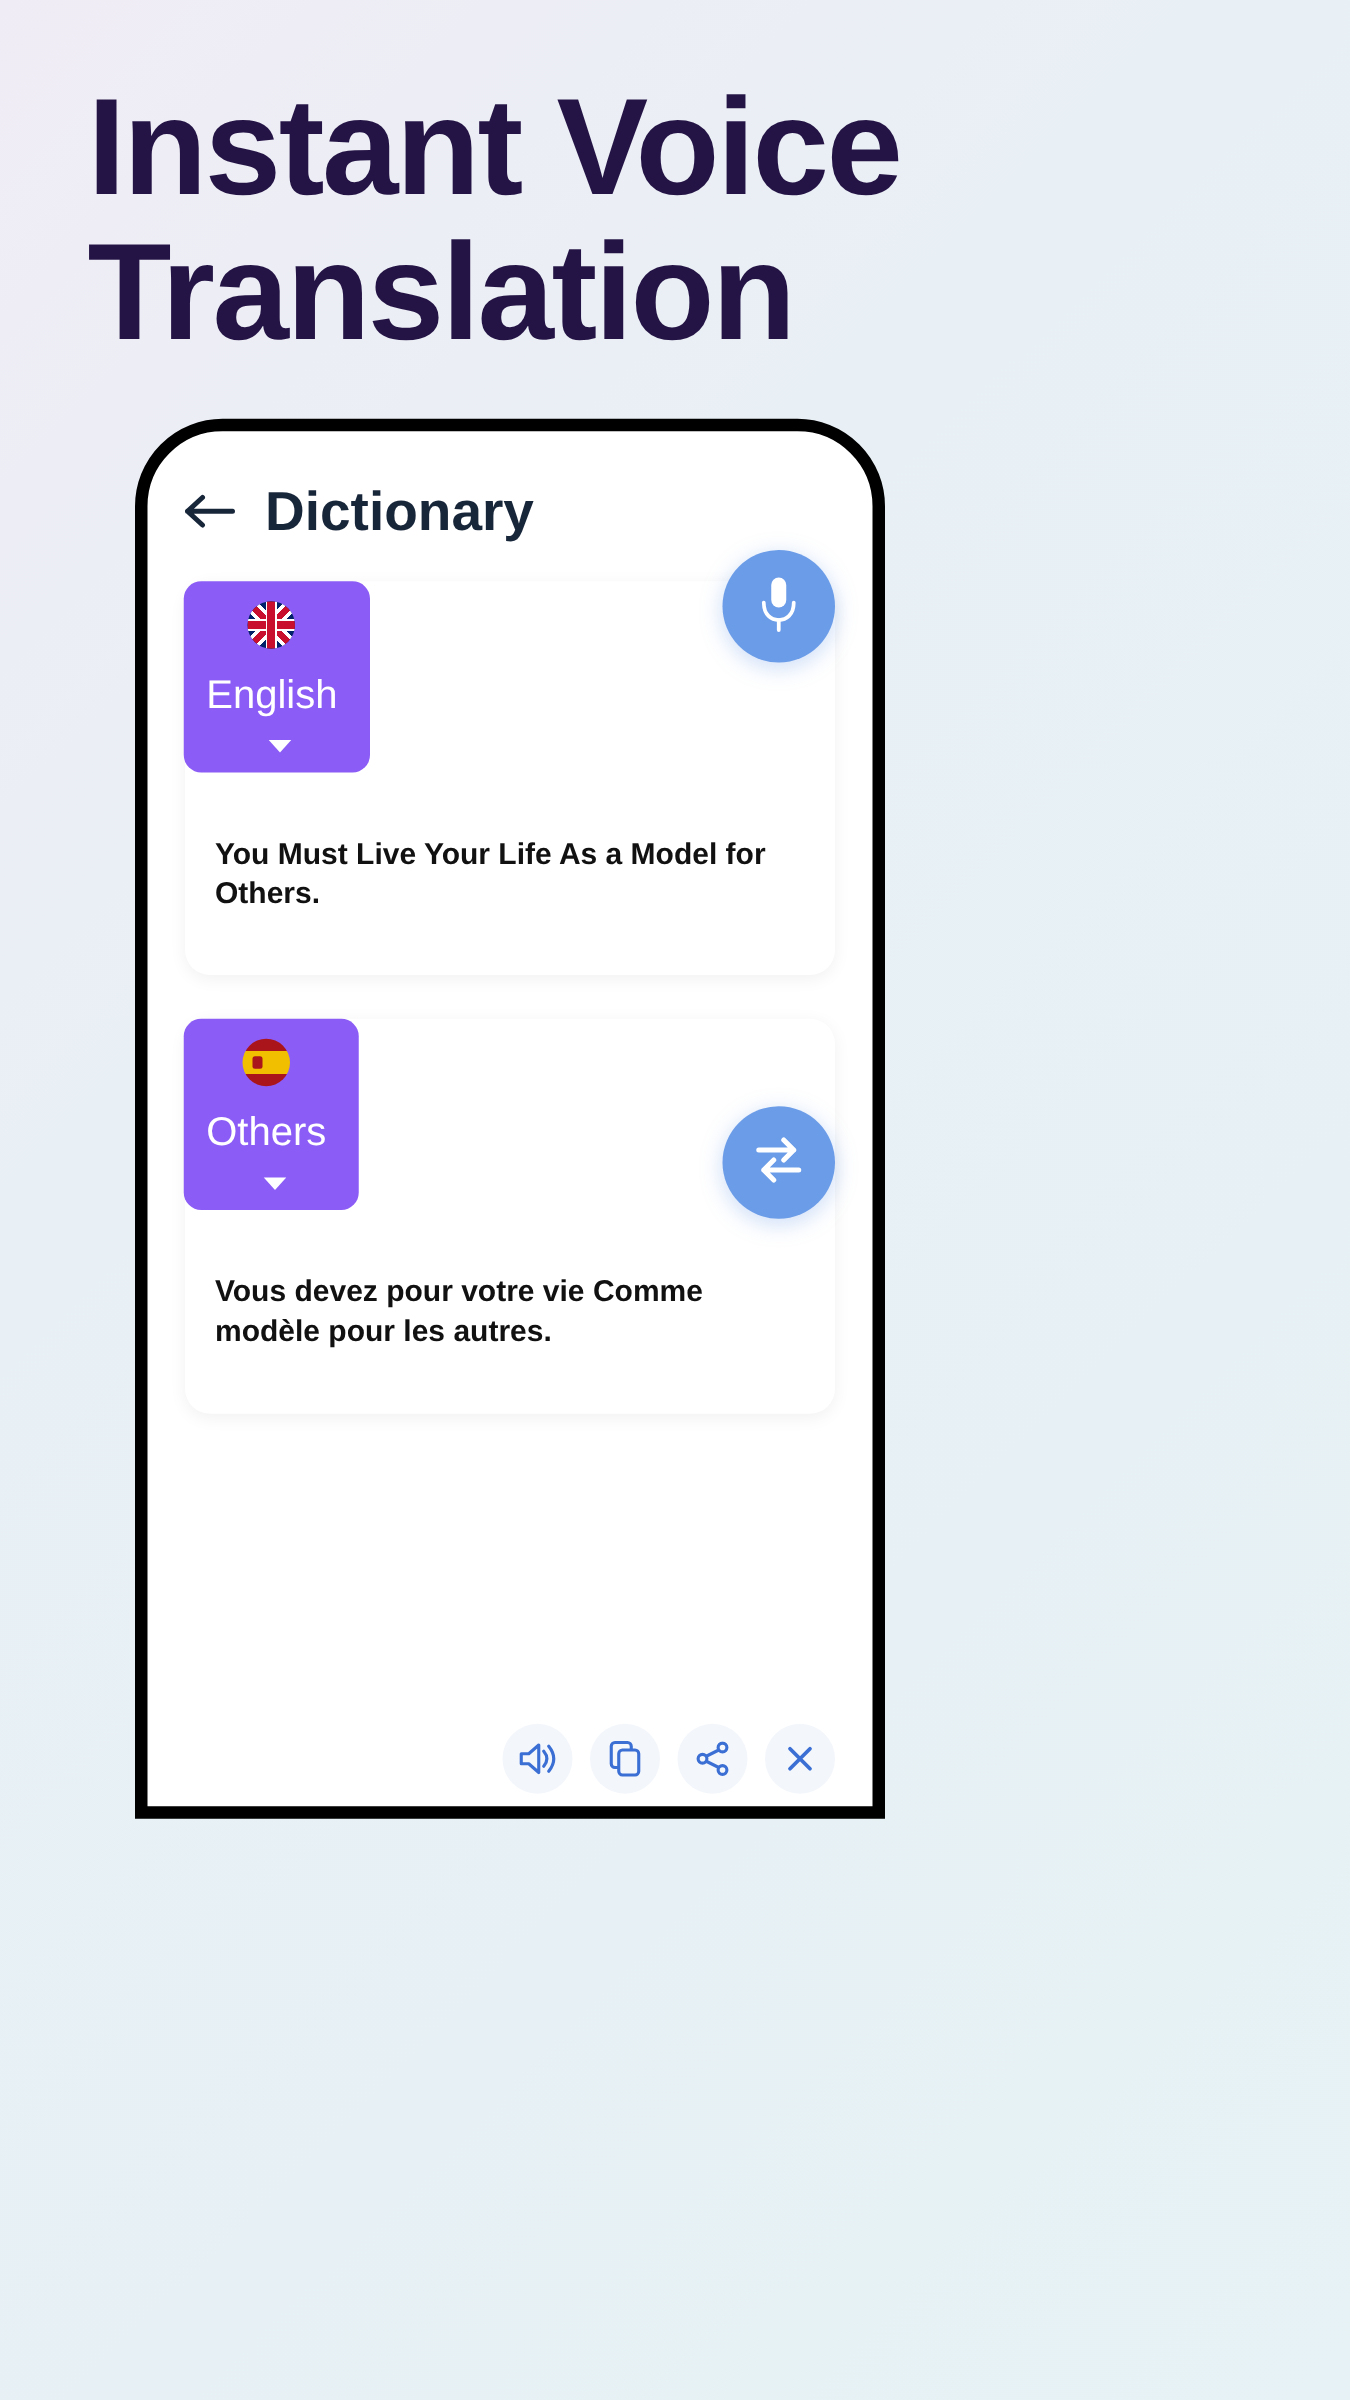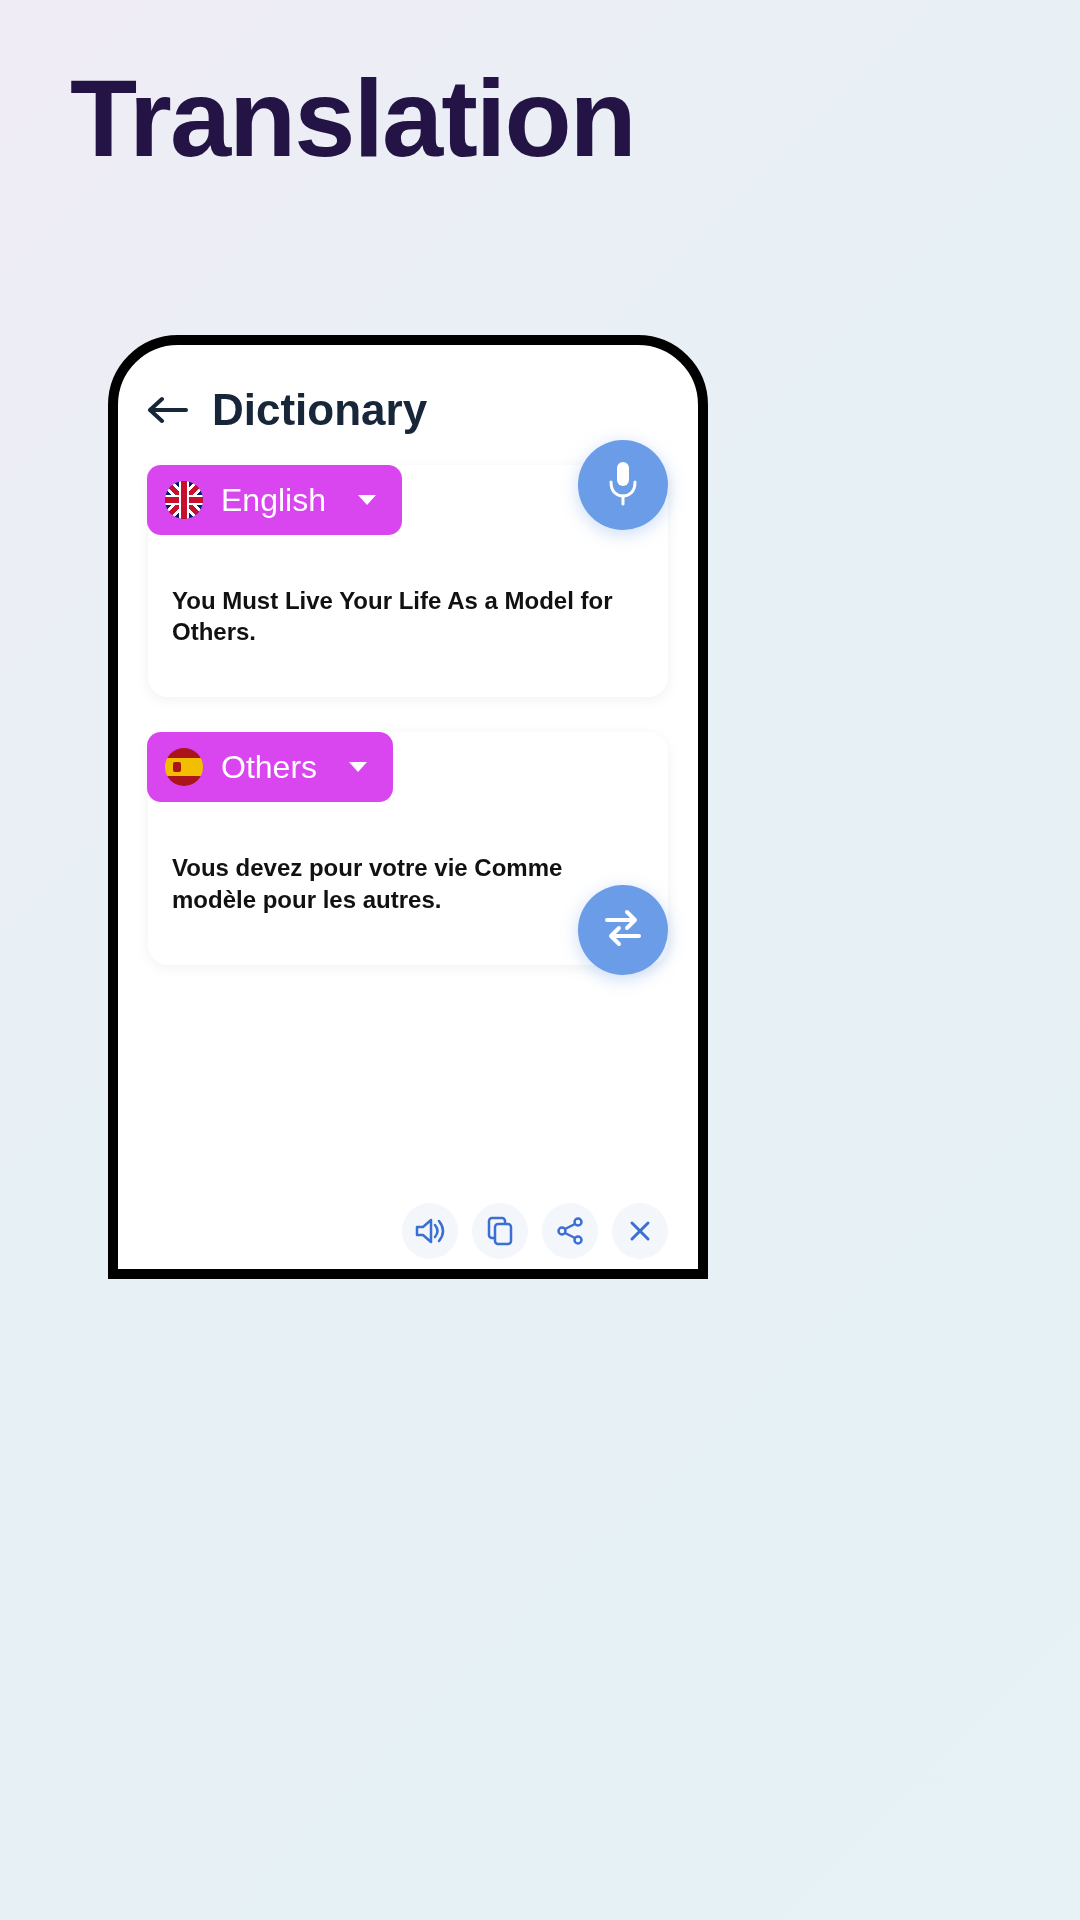--- a/index.html
+++ b/index.html
@@ -182,6 +182,7 @@
 <body>
 
 <div class="page-title">
+  <div>Instant Voice</div>
   <div>Translation</div>
 </div>
 

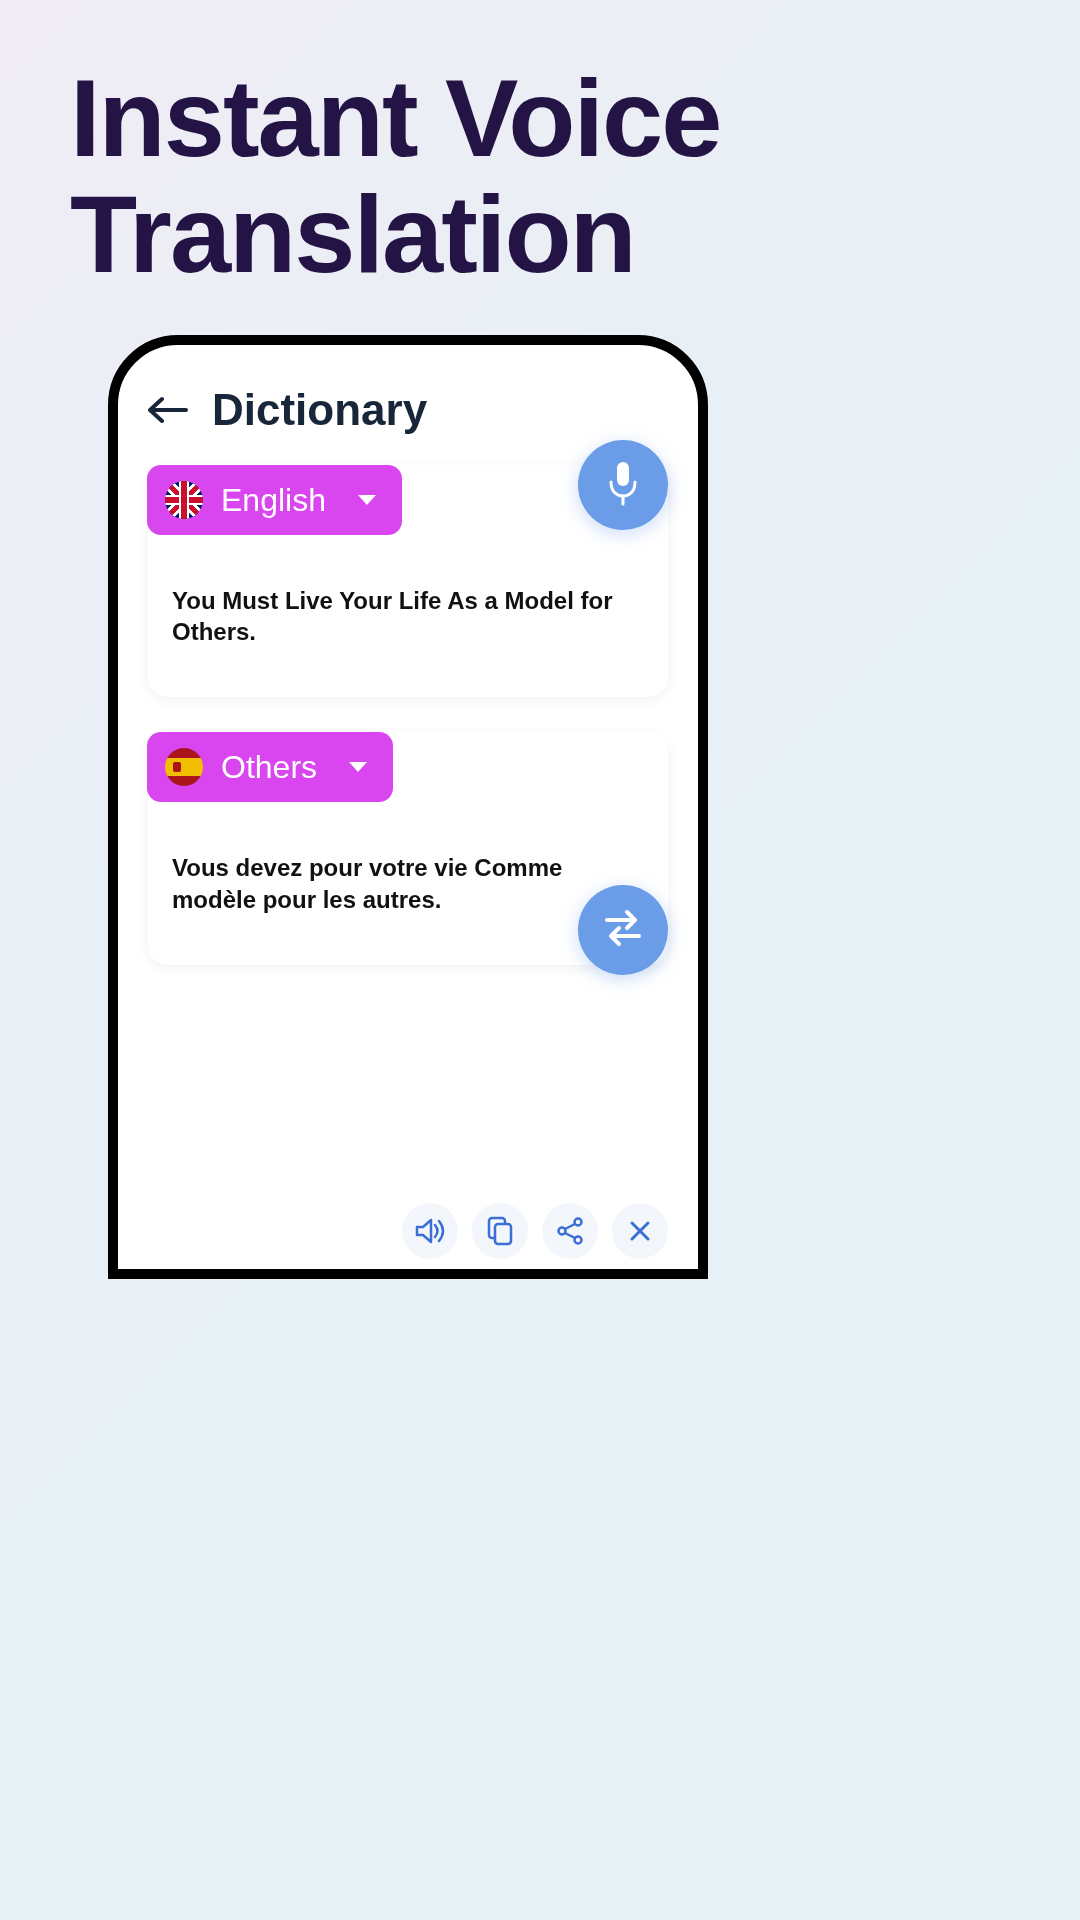--- a/index.html
+++ b/index.html
@@ -24,7 +24,7 @@
   left: 108px;
   top: 335px;
   width: 600px;
-  height: 944px;
+  height: 1120px;
   background: #fff;
   border: 10px solid #000;
   border-radius: 70px 70px 0 0;

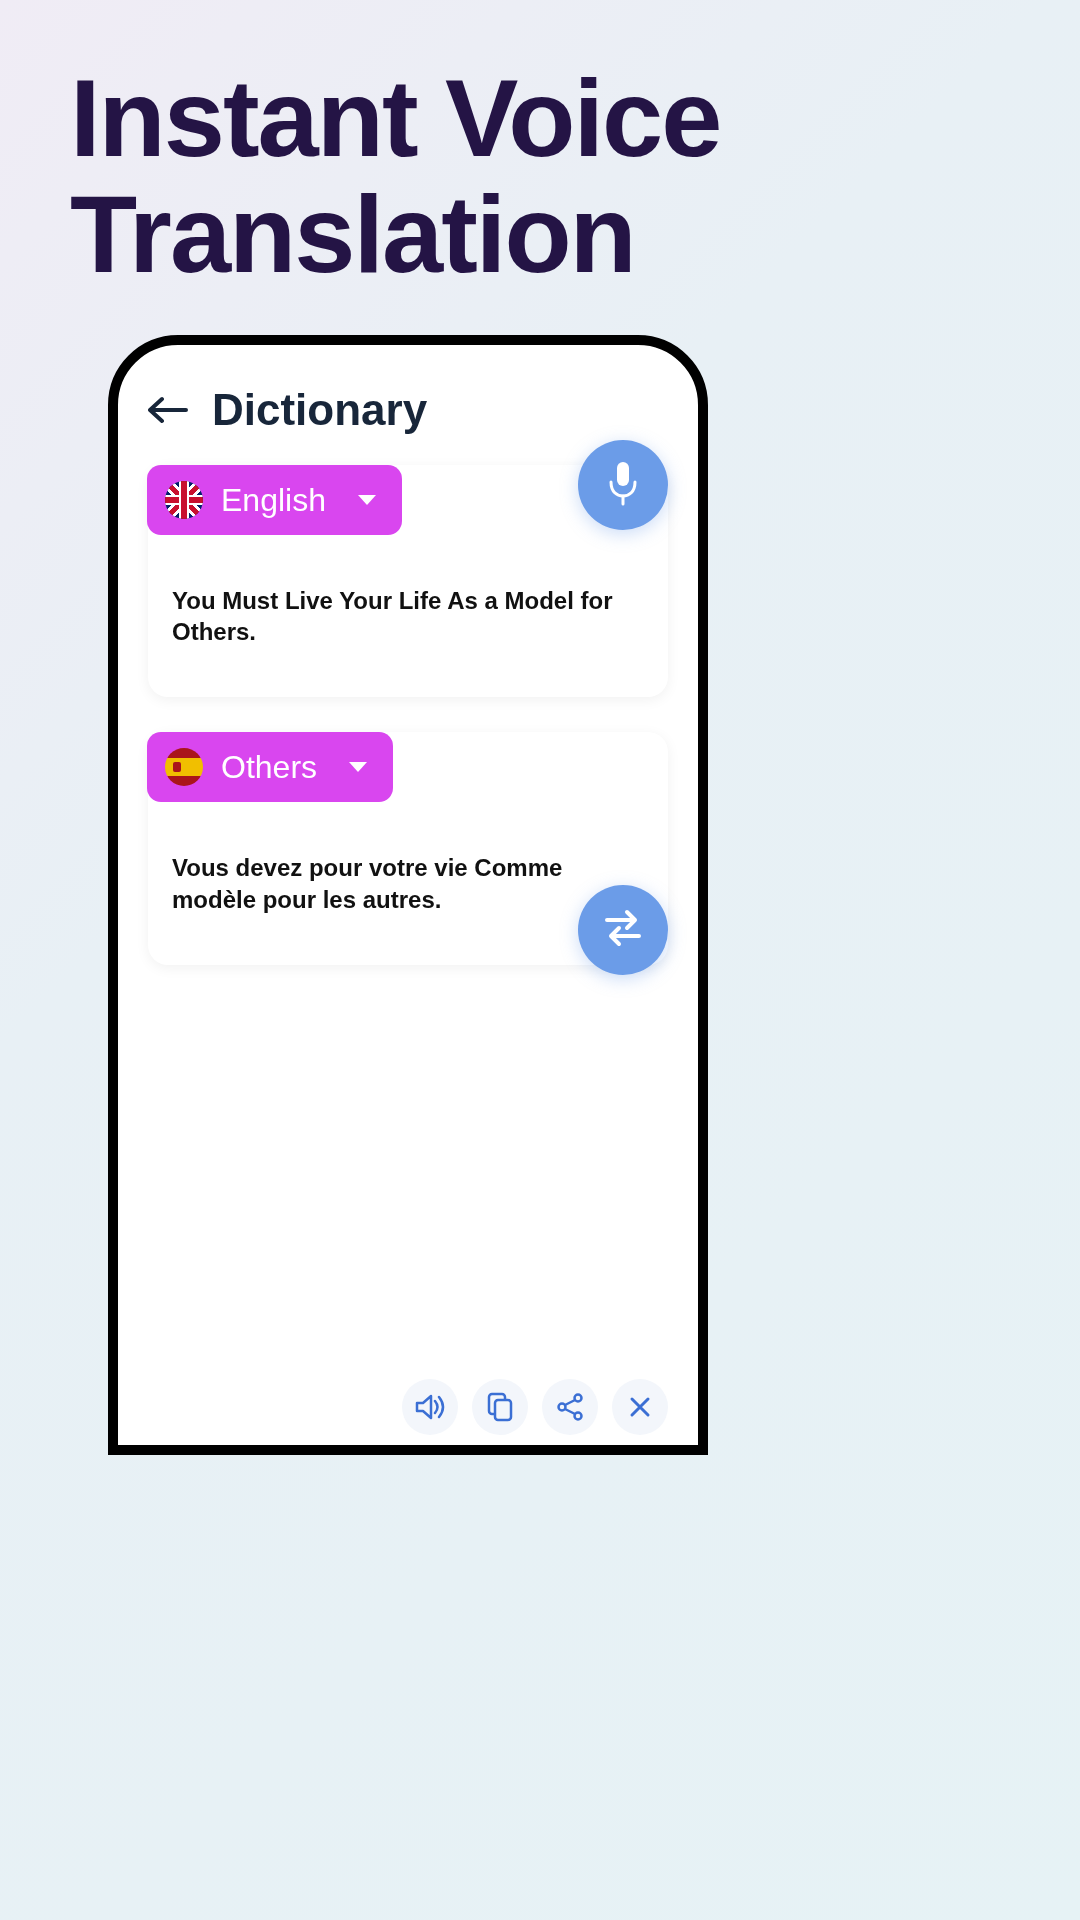--- a/index.html
+++ b/index.html
@@ -80,13 +80,14 @@
   display: inline-flex;
   align-items: center;
   gap: 18px;
-  background: #d946ef;
+  background: #8b5cf6;
   padding: 16px 26px 16px 18px;
   border-radius: 14px;
   color: #fff;
   font-size: 32px;
   font-weight: 400;
   margin-left: -1px;
+  flex-direction: column;
 }
 .flag {
   width: 38px;

